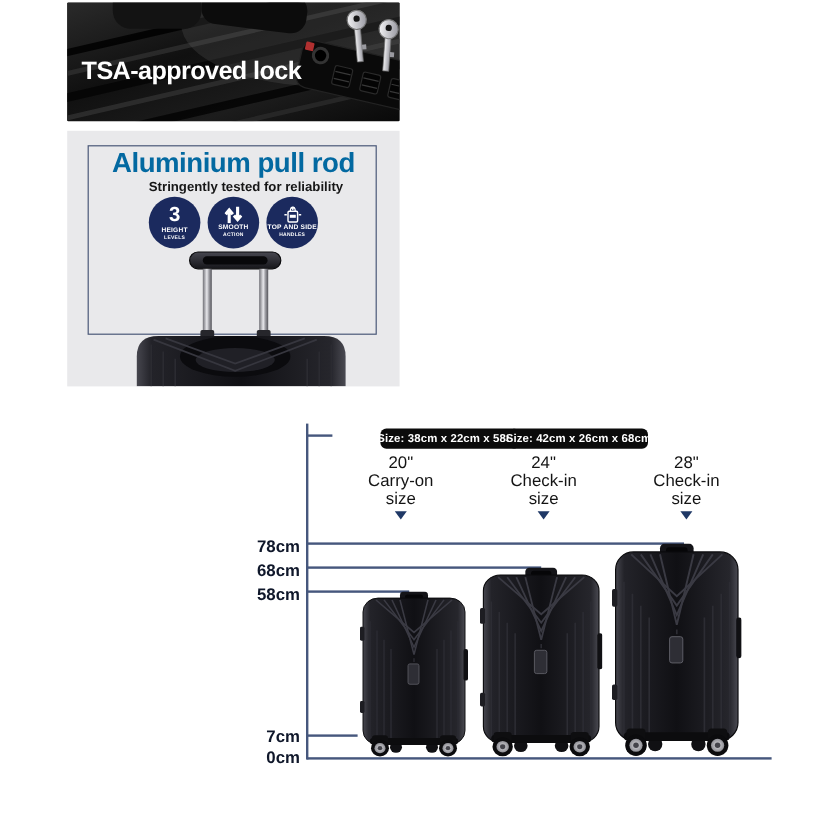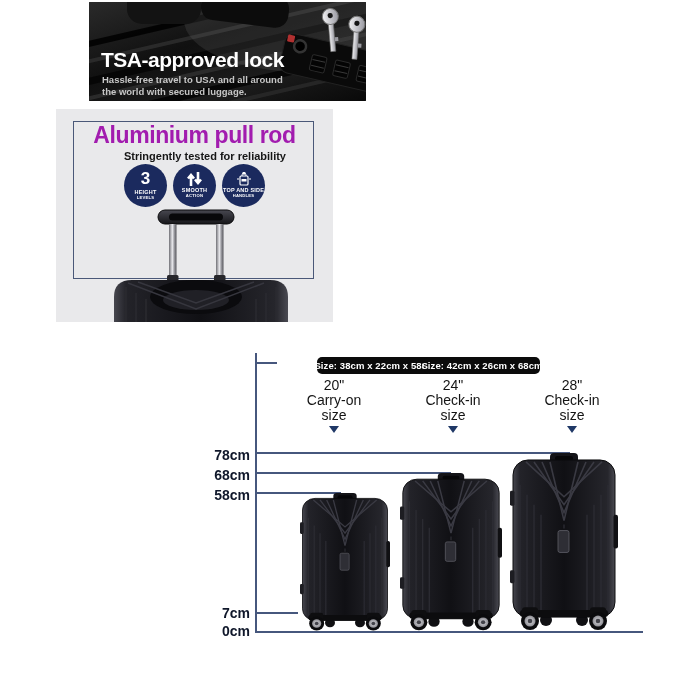--- a/index.html
+++ b/index.html
@@ -8,7 +8,7 @@
   .abs{position:absolute;}
 
   
-  .tsa{left:56px;top:2px;width:277px;height:99px;overflow:hidden;border-radius:1px;background:#141414;margin-left:33px;}
+  .tsa{left:56px;top:2px;width:277px;height:99px;overflow:hidden;border-radius:1px;background:#141414;}
   .tsa svg{position:absolute;left:0;top:0;}
   .tsa-title{position:absolute;left:12px;top:46px;color:#ffffff;font-size:21px;font-weight:800;
              letter-spacing:-0.5px;white-space:nowrap;}

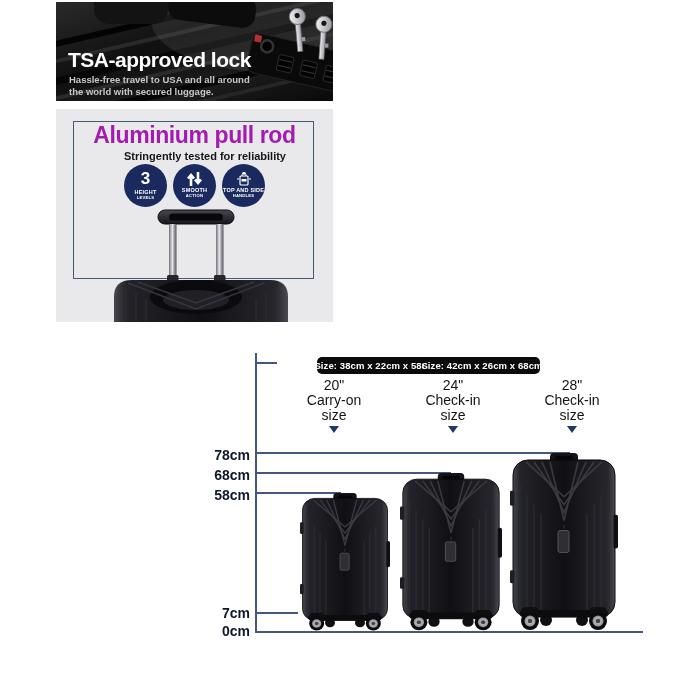--- a/index.html
+++ b/index.html
@@ -169,10 +169,6 @@
       </g>
     </svg>
     <div class="tsa-title">TSA-approved lock</div>
-    <div class="tsa-sub">
-      <div>Hassle-free travel to USA and all around</div>
-      <div>the world with secured luggage.</div>
-    </div>
   </div>
 
   <div class="abs panel">

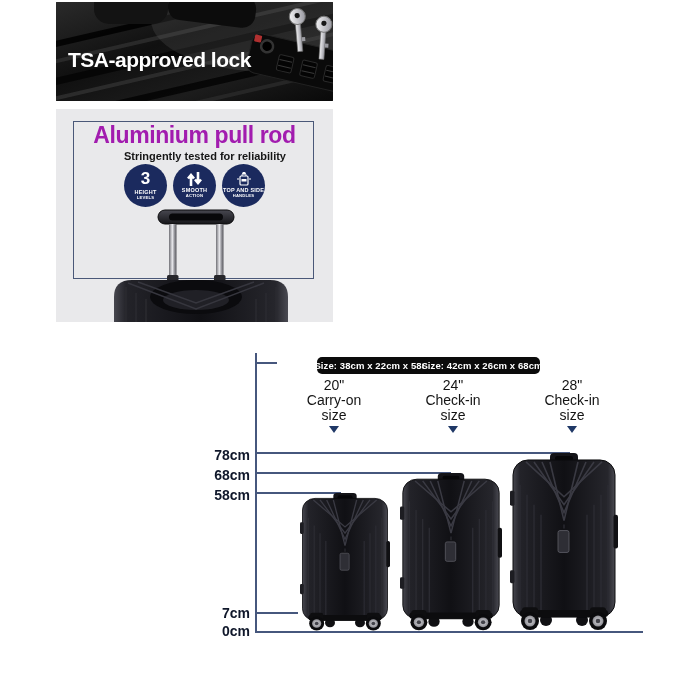--- a/index.html
+++ b/index.html
@@ -18,7 +18,7 @@
   
   .panel{left:56px;top:109px;width:277px;height:213px;background:#e9e9eb;overflow:hidden;}
   .panel-border{left:17px;top:12px;width:239px;height:156px;border:1.5px solid #4a5878;}
-  .panel-title{left:0;top:13px;width:277px;text-align:center;color:#a21caf;font-size:23px;
+  .panel-title{left:0;top:13px;width:277px;text-align:center;color:#0369a1;font-size:23px;
                font-weight:800;letter-spacing:-0.4px;}
   .panel-sub{left:0;top:41px;width:298px;text-align:center;color:#161616;font-size:11px;font-weight:600;}
   .circles{left:0;top:55px;width:277px;display:flex;justify-content:center;gap:6px;}

